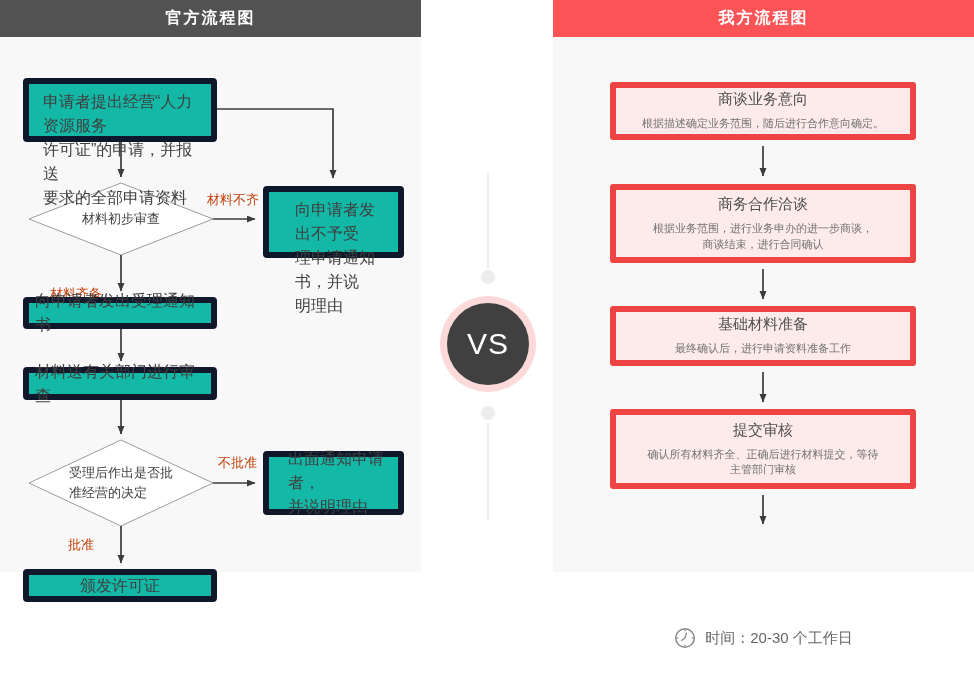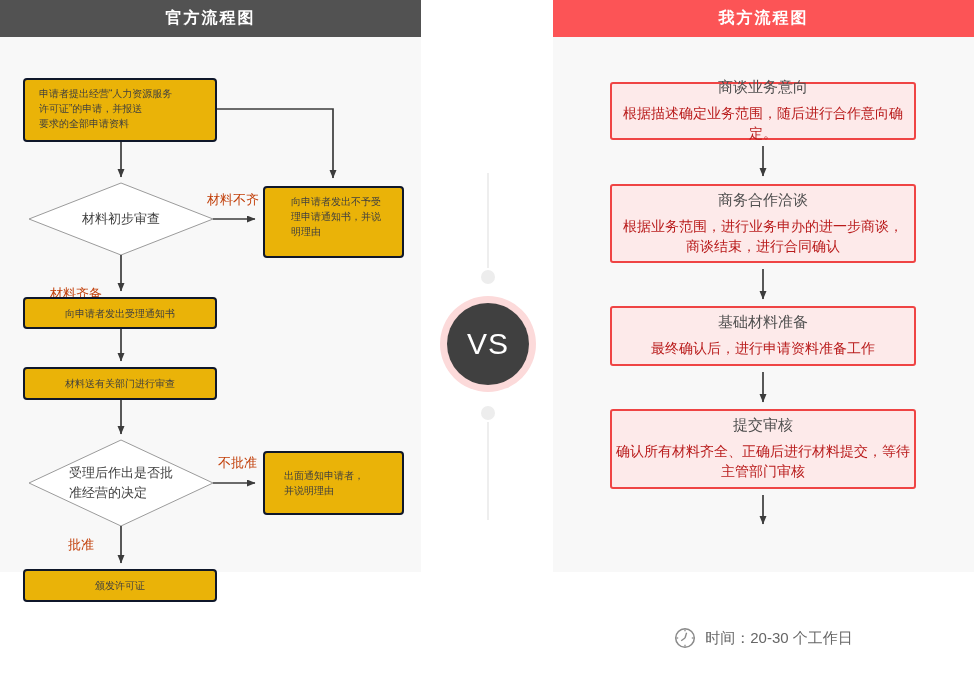--- a/index.html
+++ b/index.html
@@ -21,9 +21,9 @@
 
   
   .fbox{
-    position:absolute;box-sizing:border-box;background:#eab308;
-    border:2px solid #0f172a;border-radius:4px;color:#3f3f3f;
-    font-size:10px;line-height:1.5;white-space:pre-line;z-index:3;
+    position:absolute;box-sizing:border-box;background:#14b8a6;
+    border:6px solid #0f172a;border-radius:4px;color:#3f3f3f;
+    font-size:16px;line-height:1.5;white-space:pre-line;z-index:3;
   }
   .fbox.pad{padding:6px 10px 6px 14px;}
   .fbox.center{display:flex;align-items:center;justify-content:center;text-align:left;padding:0 6px;}

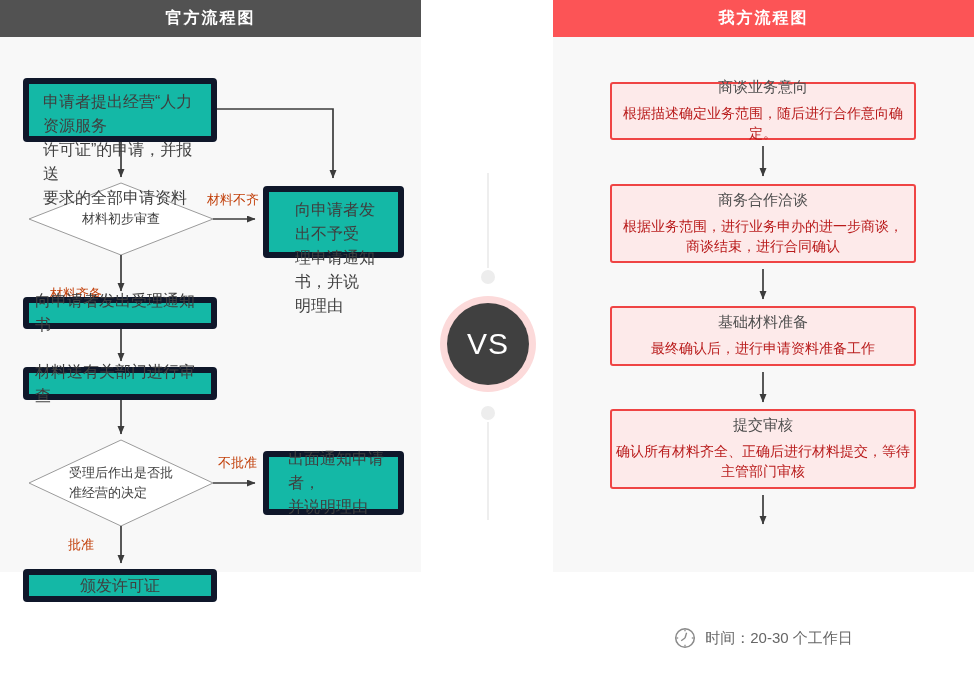--- a/index.html
+++ b/index.html
@@ -52,7 +52,7 @@
   
   .step{
     position:absolute;left:57px;width:306px;box-sizing:border-box;
-    background:#fdeaea;border:2px solid #ef4444;border-radius:3px;
+    background:#fdeaea;border:6px solid #ef4444;border-radius:3px;
     display:flex;flex-direction:column;align-items:center;justify-content:center;
     z-index:3;text-align:center;
   }

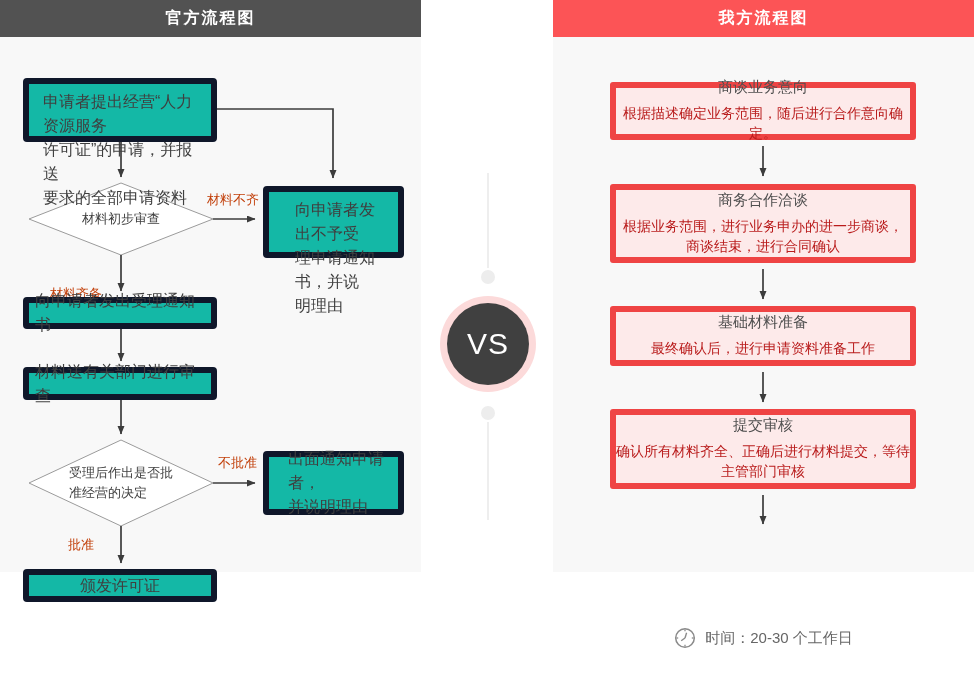--- a/index.html
+++ b/index.html
@@ -57,7 +57,7 @@
     z-index:3;text-align:center;
   }
   .step-title{color:#4f4f4f;font-size:15px;margin-bottom:7px;}
-  .step-desc{color:#b91c1c;font-size:14px;line-height:1.4;white-space:pre-line;}
+  .step-desc{color:#737373;font-size:11px;line-height:1.4;white-space:pre-line;}
   .s1{top:82px;height:58px;}
   .s2{top:184px;height:79px;}
   .s3{top:306px;height:60px;}

